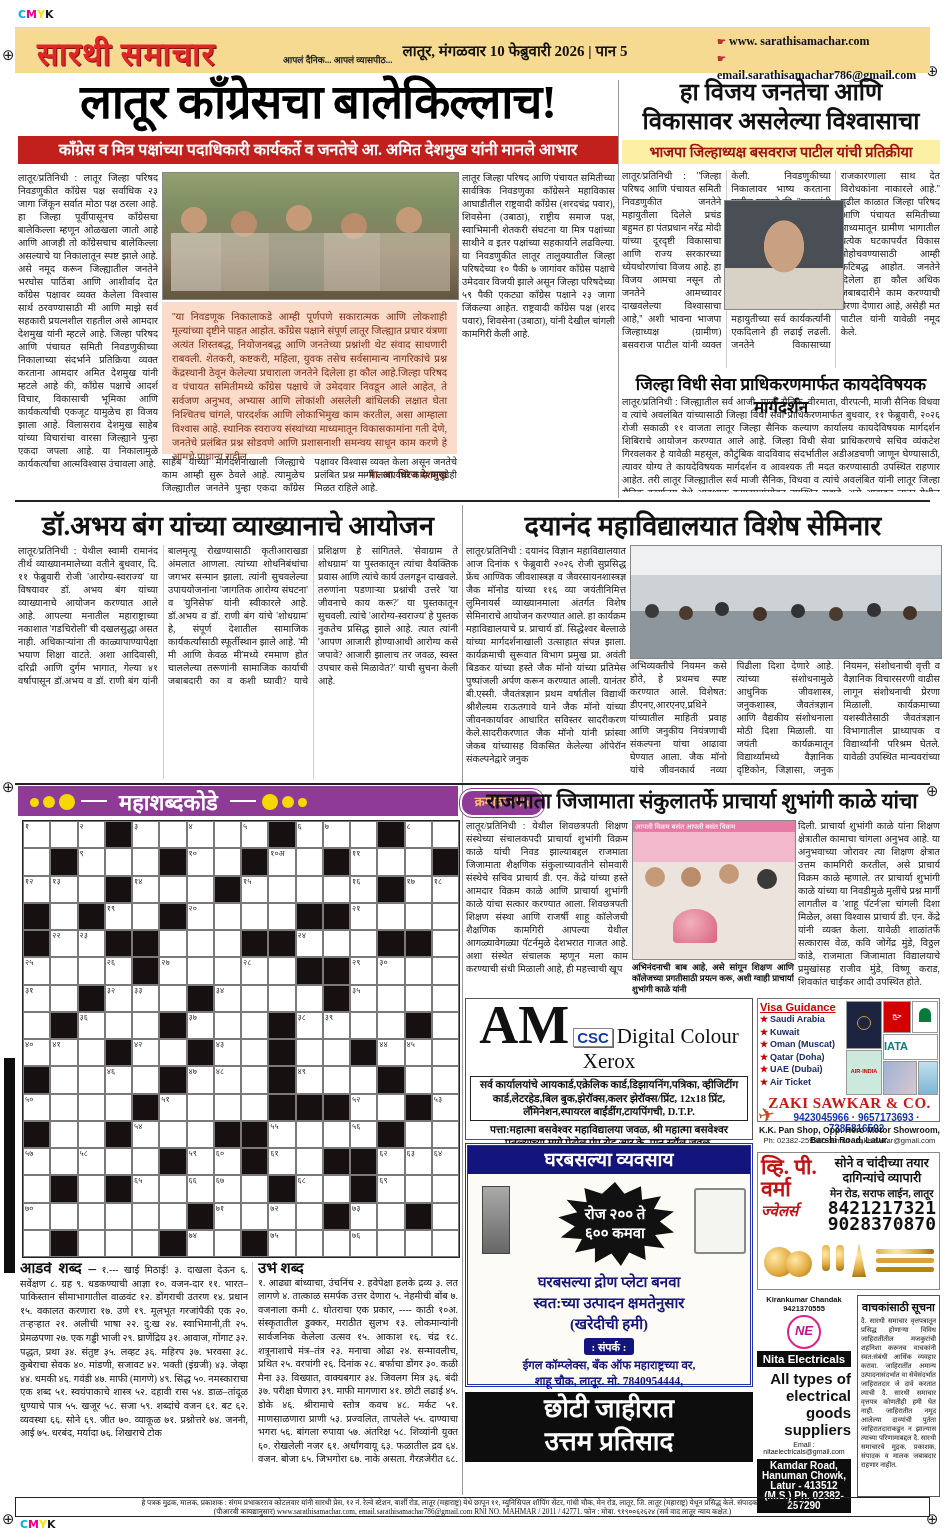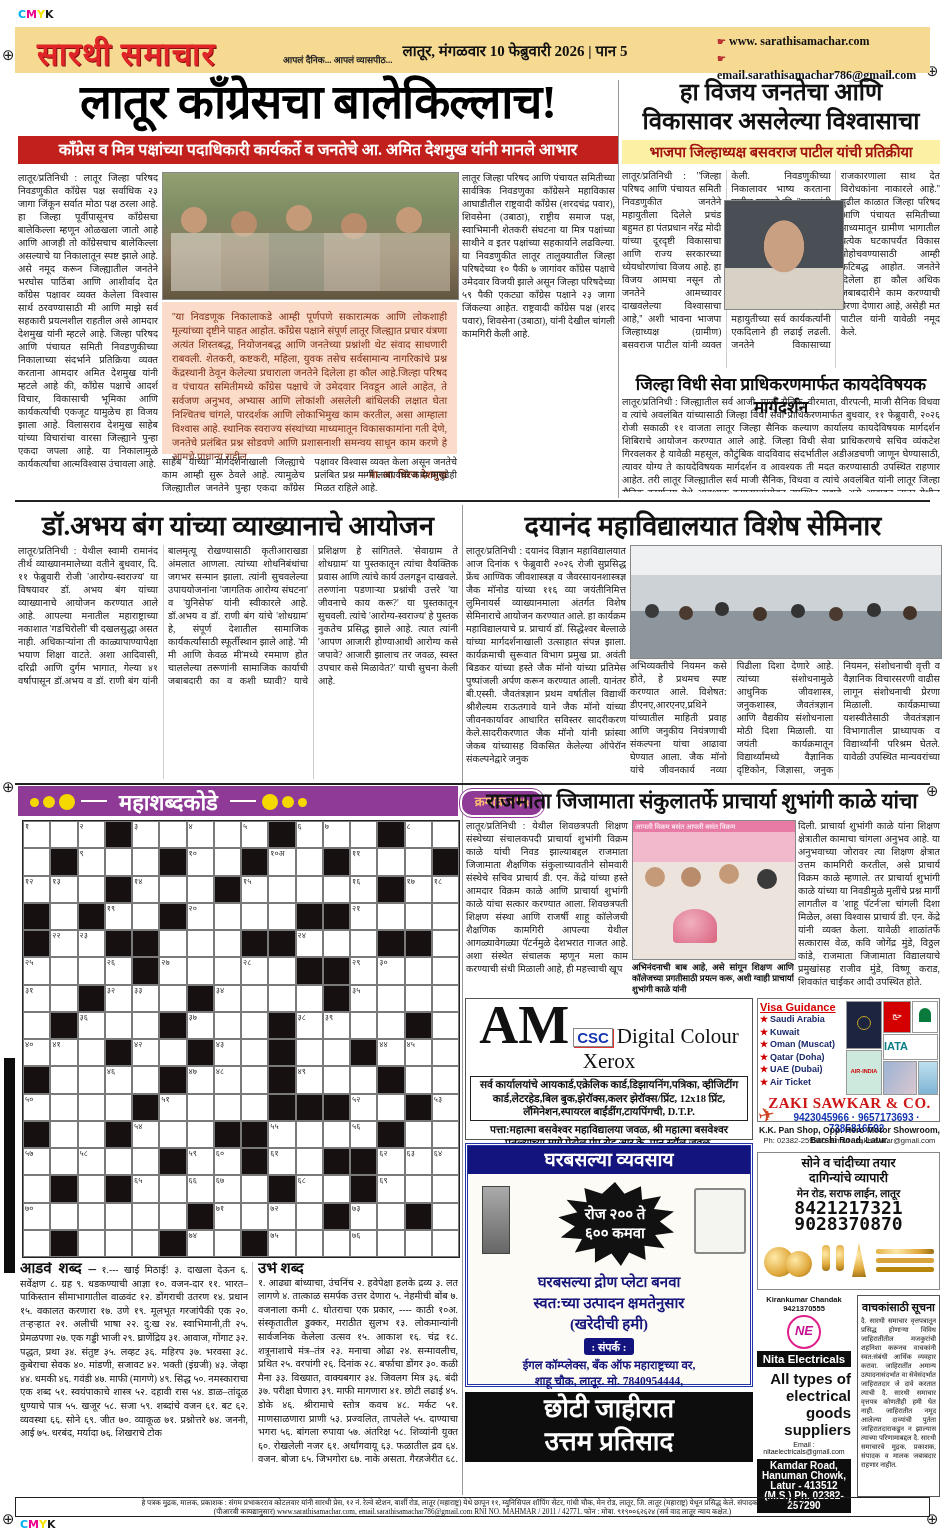--- a/index.html
+++ b/index.html
@@ -715,6 +715,10 @@
 
   <div class="abs varma-ad">
     <div style="display:flex;gap:4px;">
+      <div style="width:72px;">
+        <div class="varma-name">व्हि. पी. वर्मा</div>
+        <div class="varma-sub">ज्वेलर्स</div>
+      </div>
       <div style="flex:1;text-align:center;">
         <div class="varma-desc">सोने व चांदीच्या तयार</div>
         <div class="varma-desc">दागिन्यांचे व्यापारी</div>

